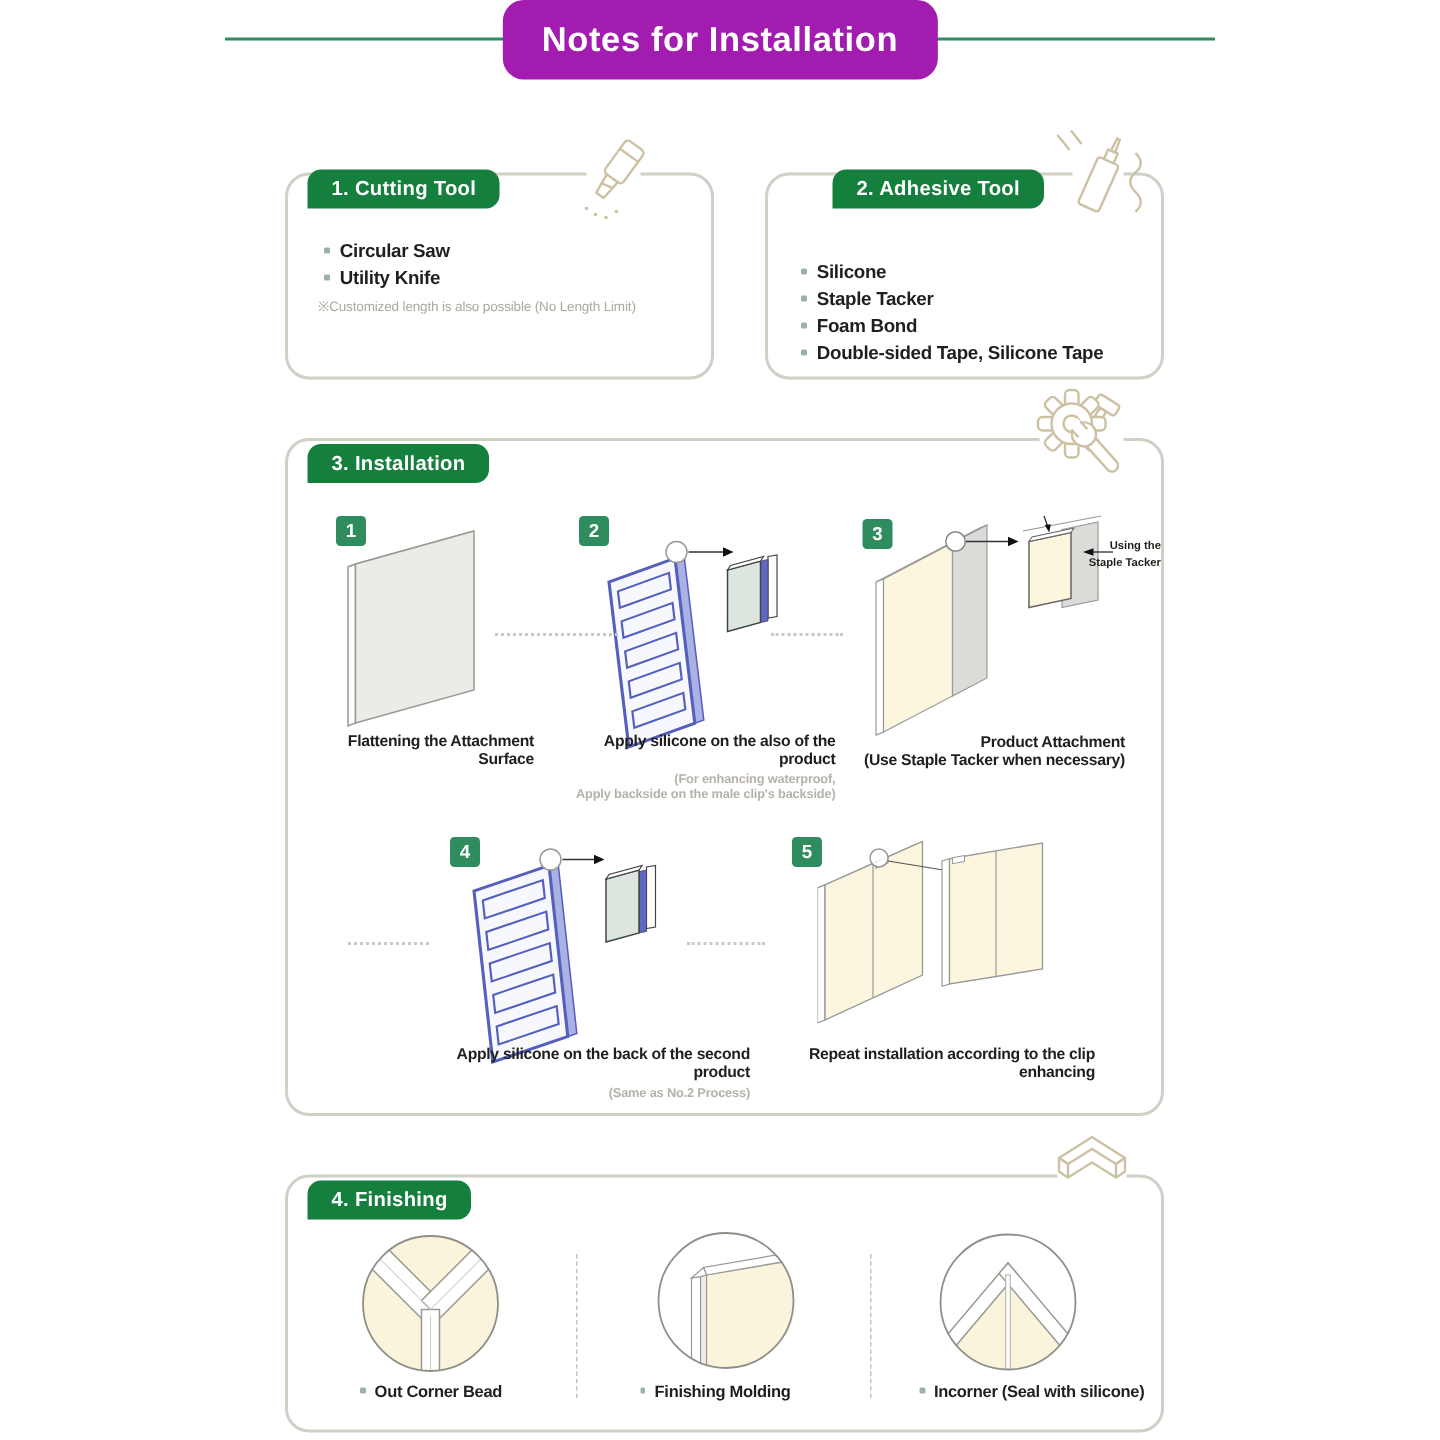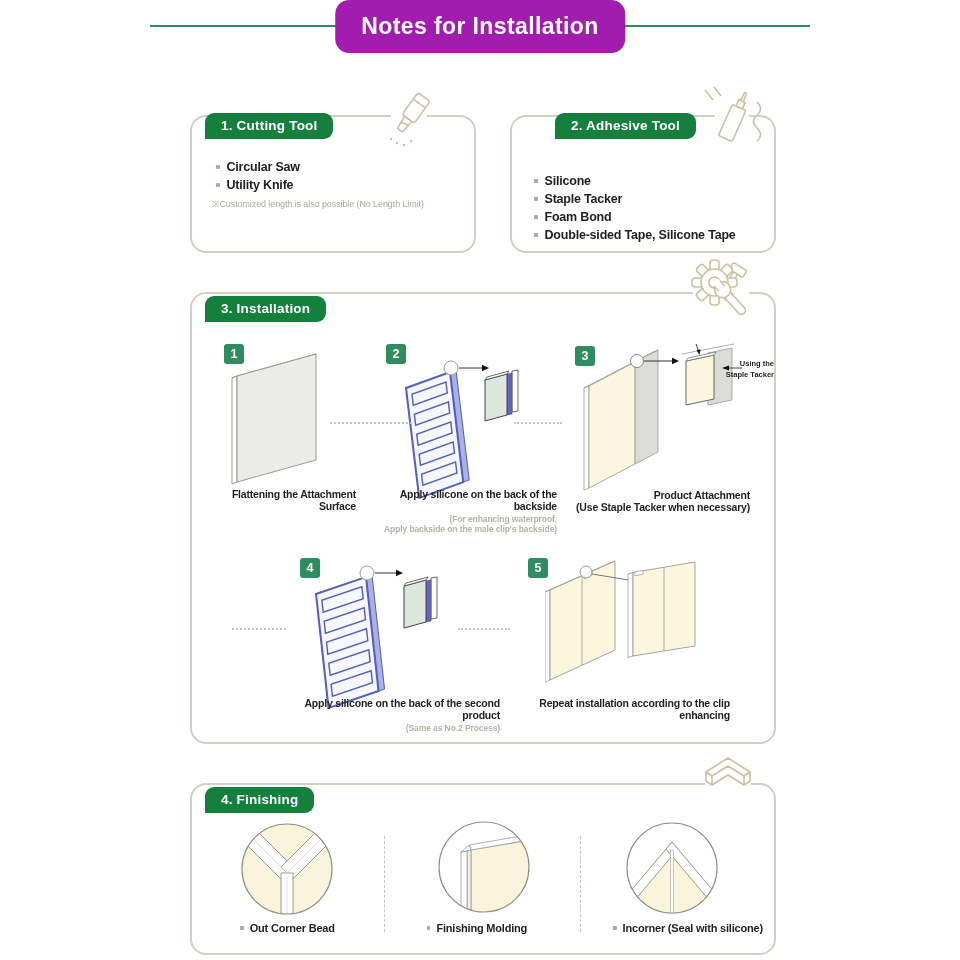--- a/index.html
+++ b/index.html
@@ -199,7 +199,7 @@
 
   <div class="abs cap" style="left:196px;top:488px;width:160px;">Flattening the Attachment Surface</div>
   <div class="abs cap" style="left:377px;top:488px;width:180px;">
-    <div>Apply silicone on the back of the backside</div>
+    <div>Apply silicone on the also of the product</div>
     <div class="sub">(For enhancing waterproof,</div>
     <div class="sub" style="margin-top:0;">Apply backside on the male clip's backside)</div>
   </div>

